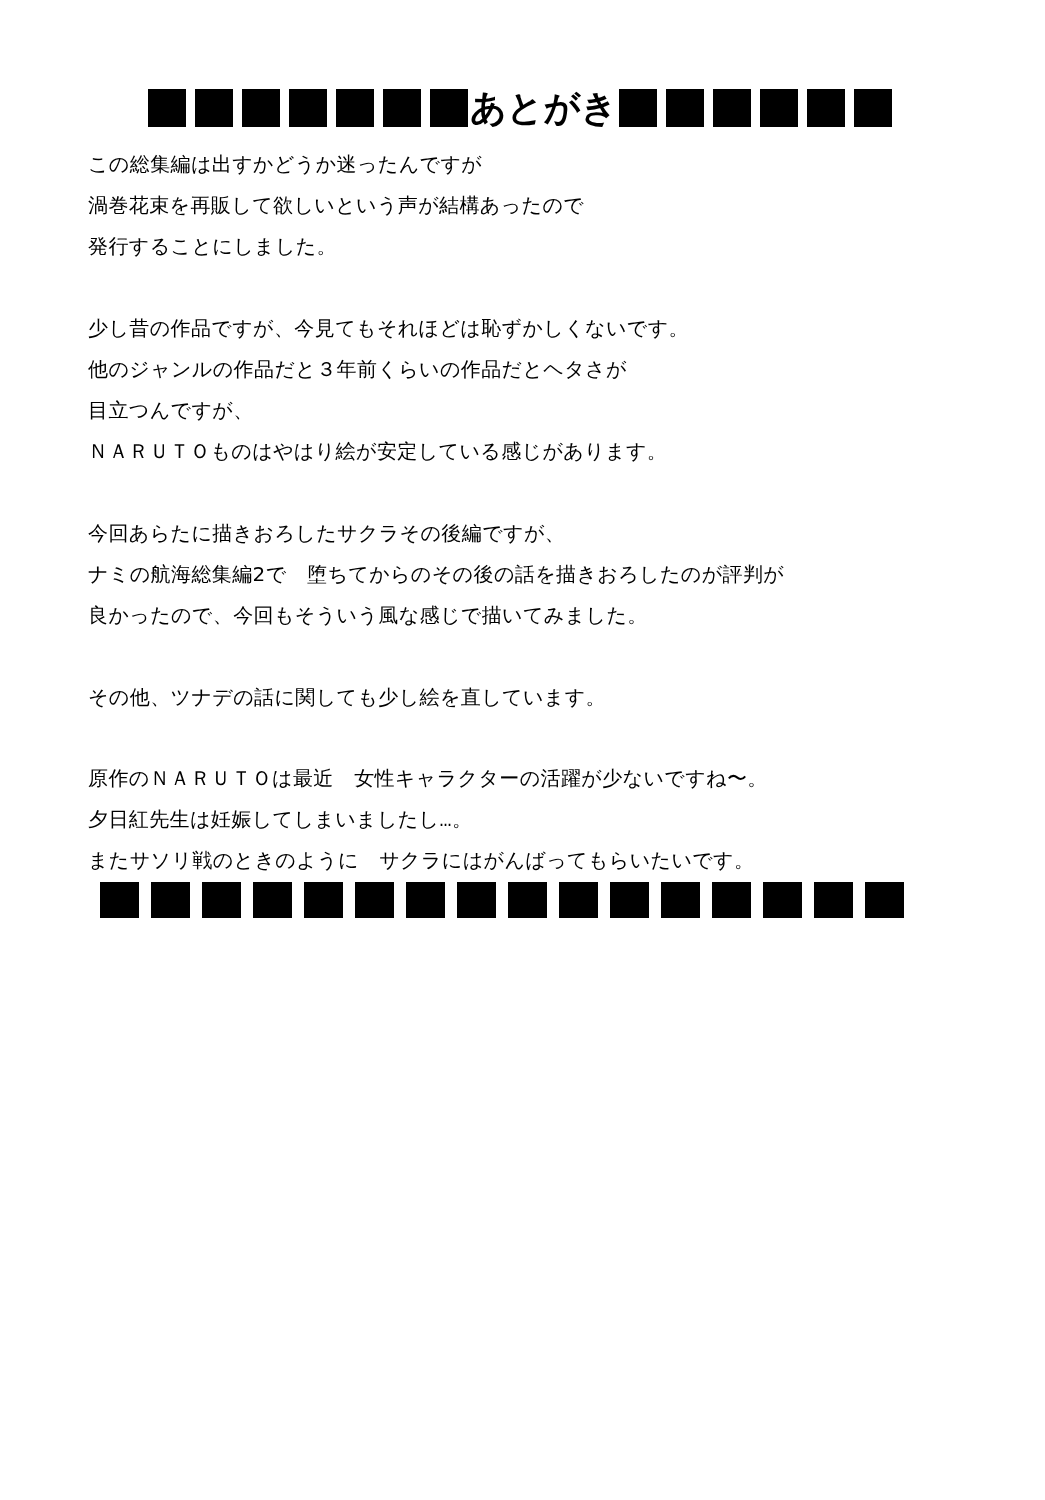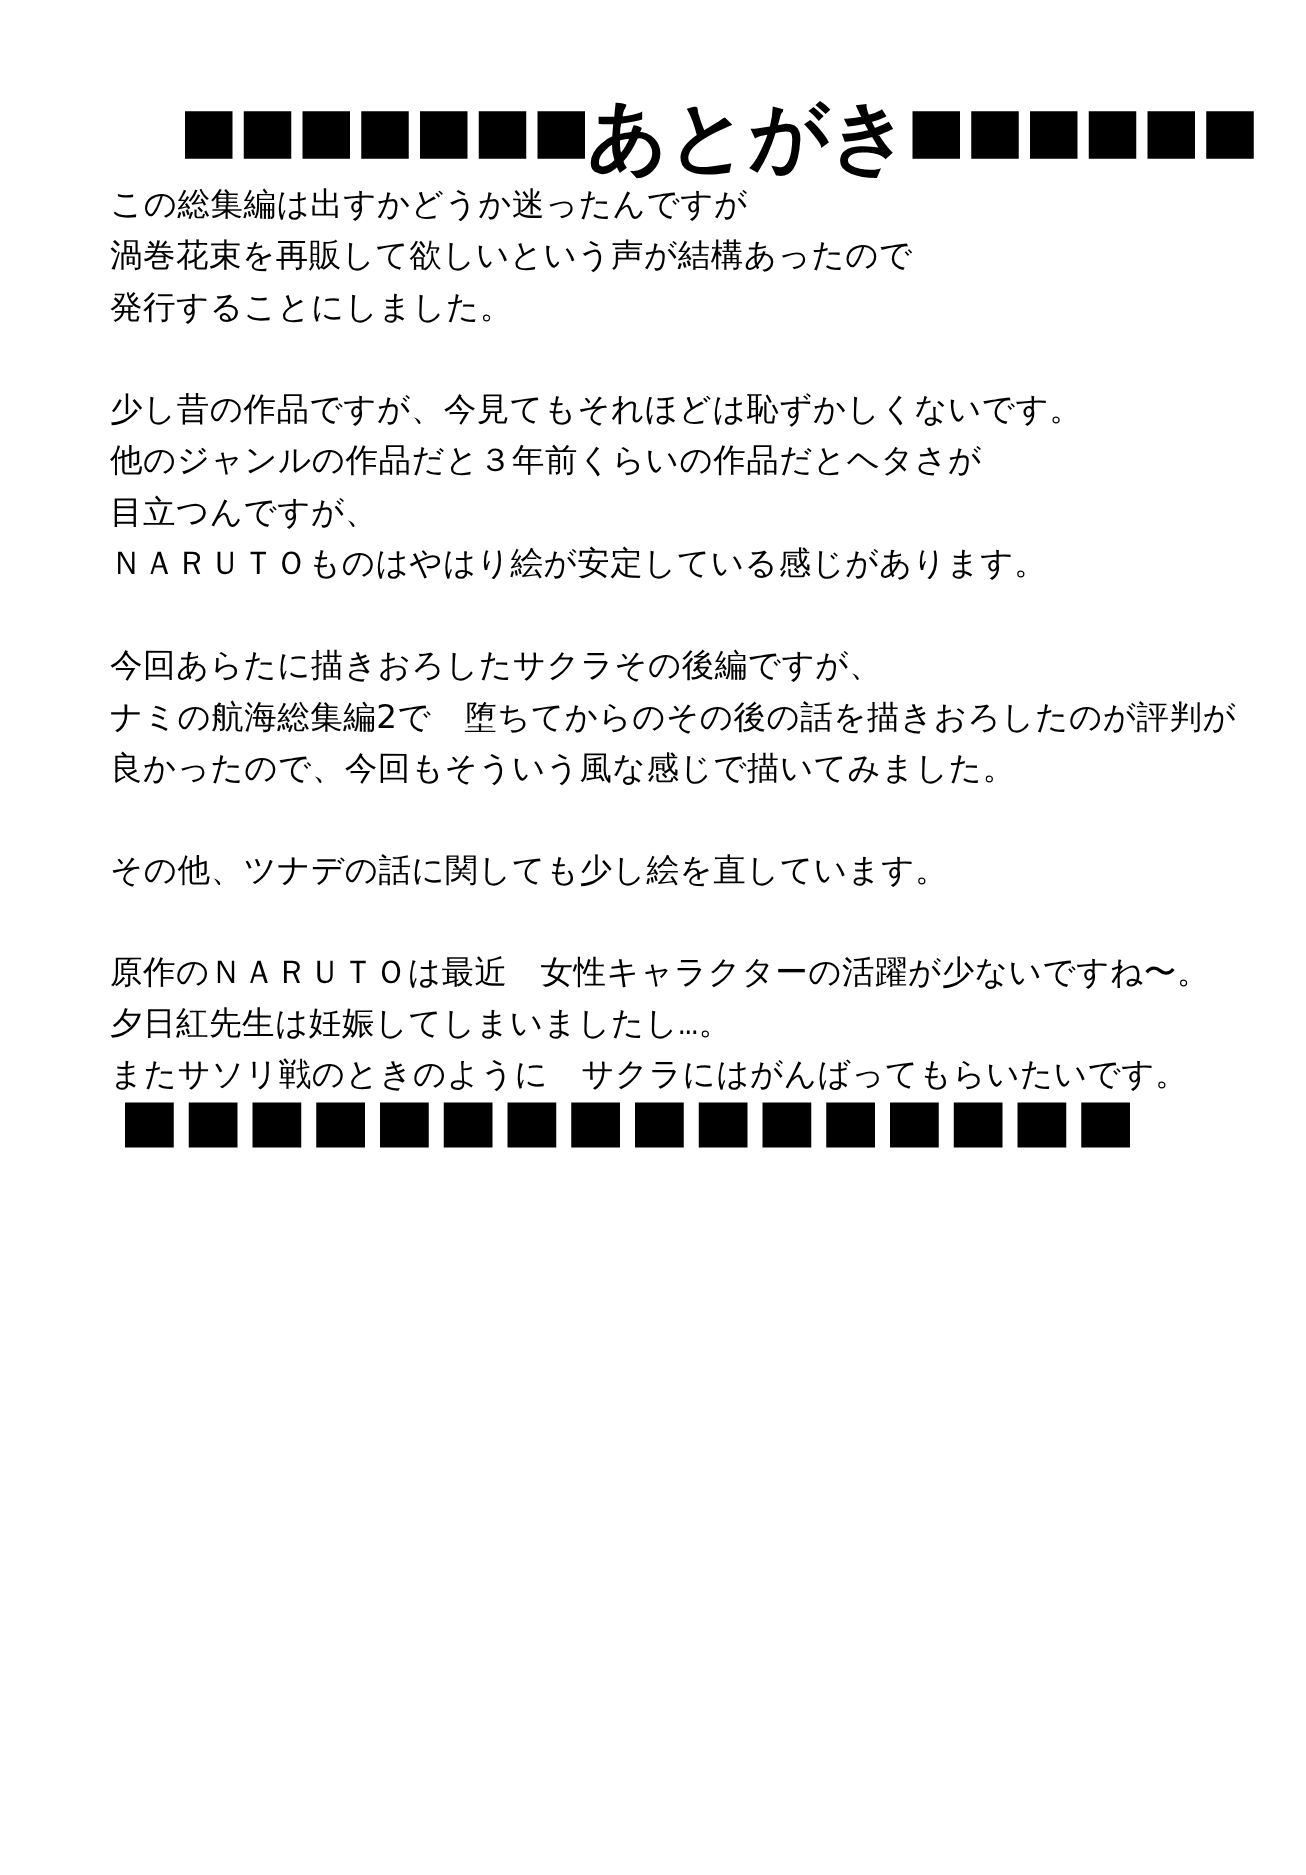--- a/index.html
+++ b/index.html
@@ -45,7 +45,7 @@
     display: block;
   }
   .title-text {
-    font-size: 63px;
+    font-size: 36px;
     line-height: 1;
     font-weight: 700;
     letter-spacing: 0px;

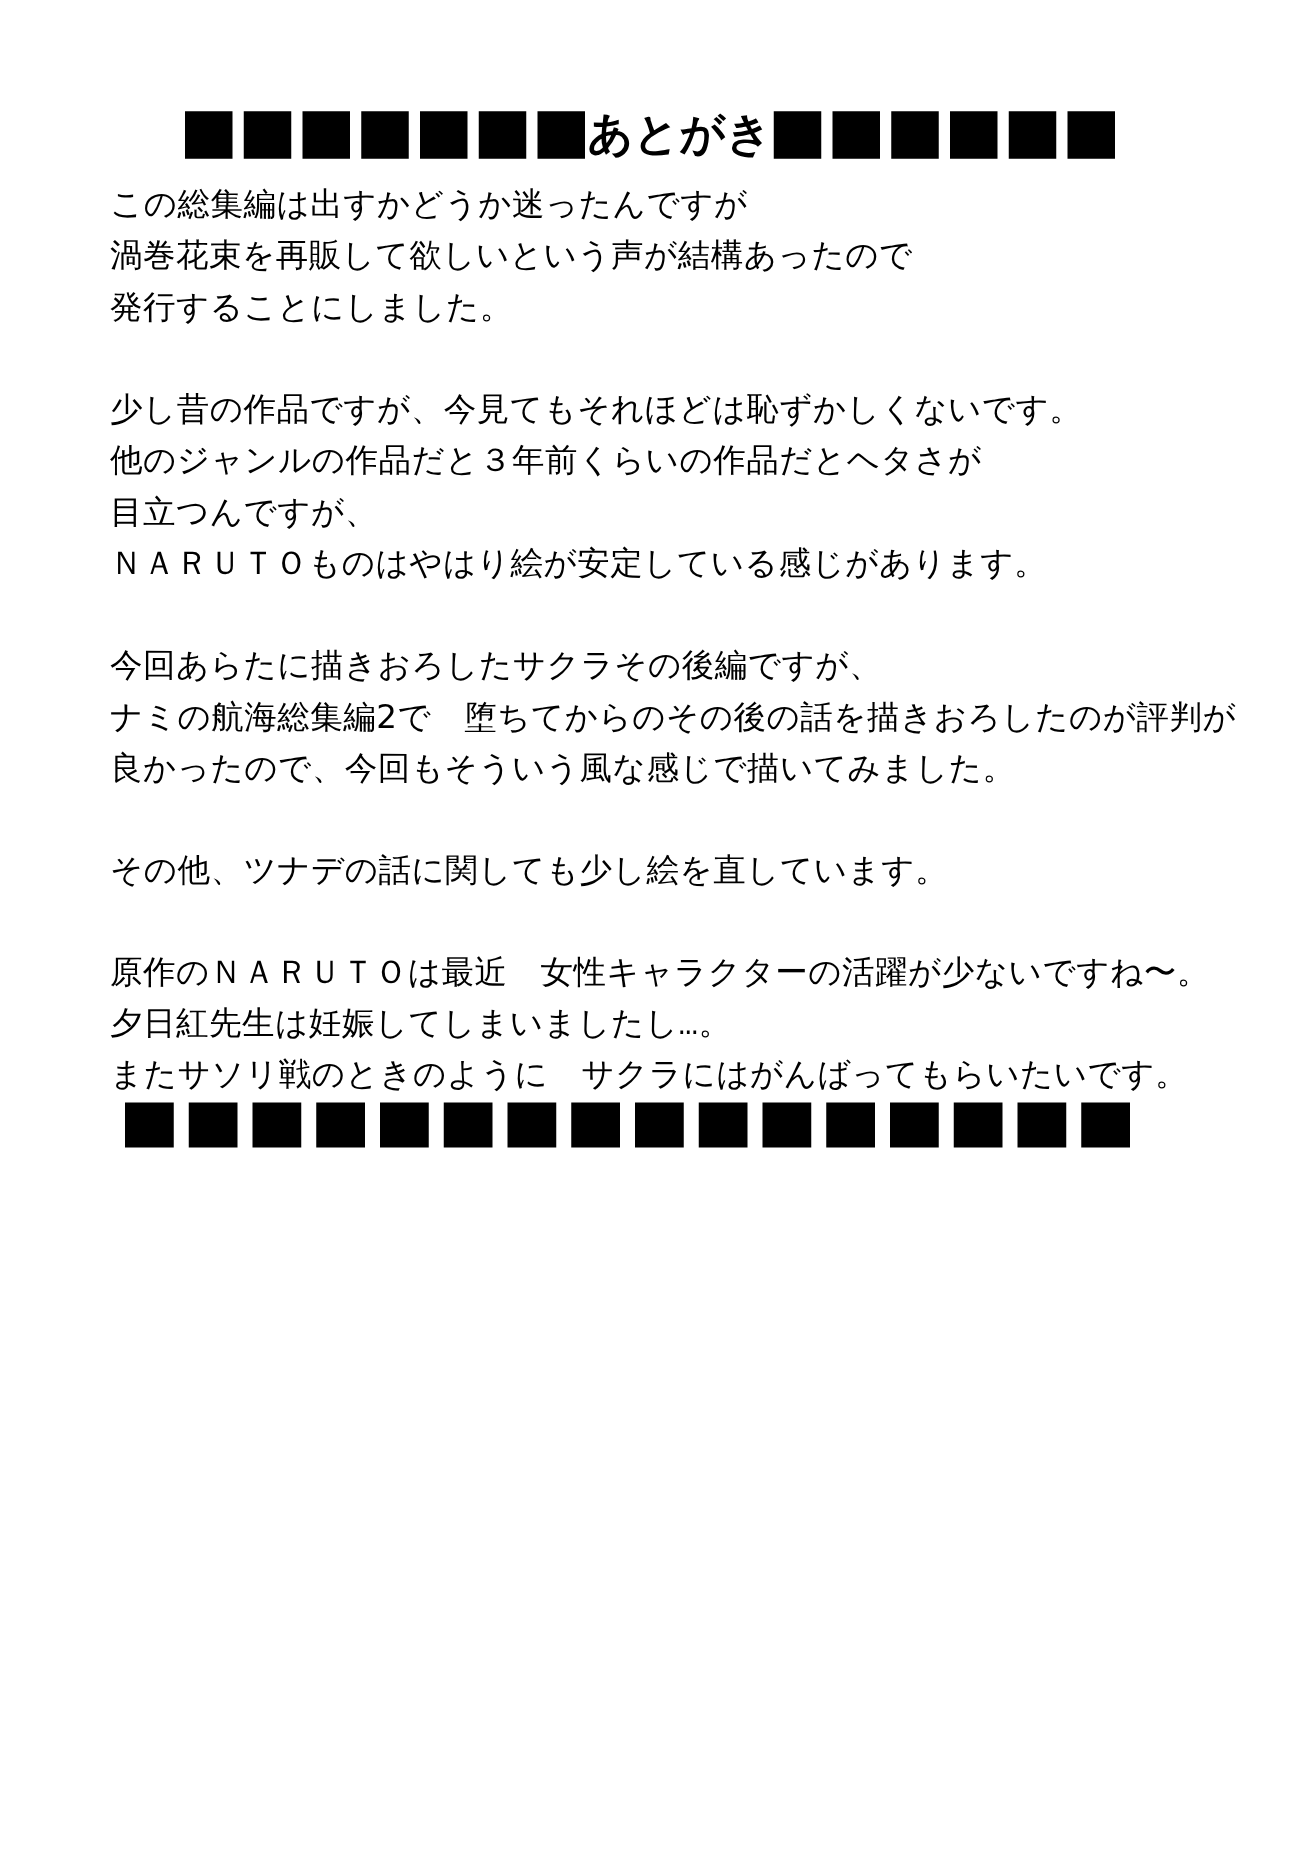--- a/index.html
+++ b/index.html
@@ -58,7 +58,7 @@
     left: 88px;
     top: 144px;
     width: 880px;
-    font-size: 26px;
+    font-size: 20px;
     line-height: 41px;
     letter-spacing: 0.4px;
     white-space: pre-wrap;

